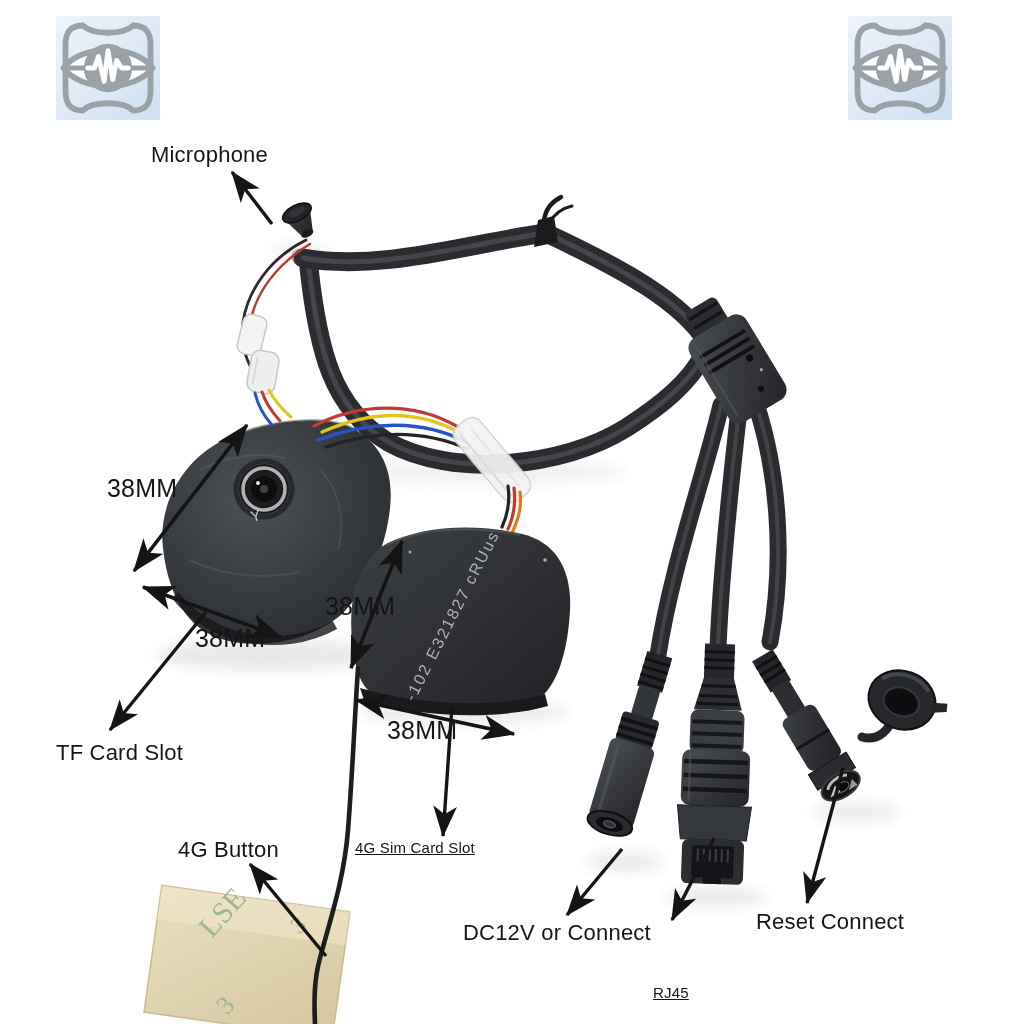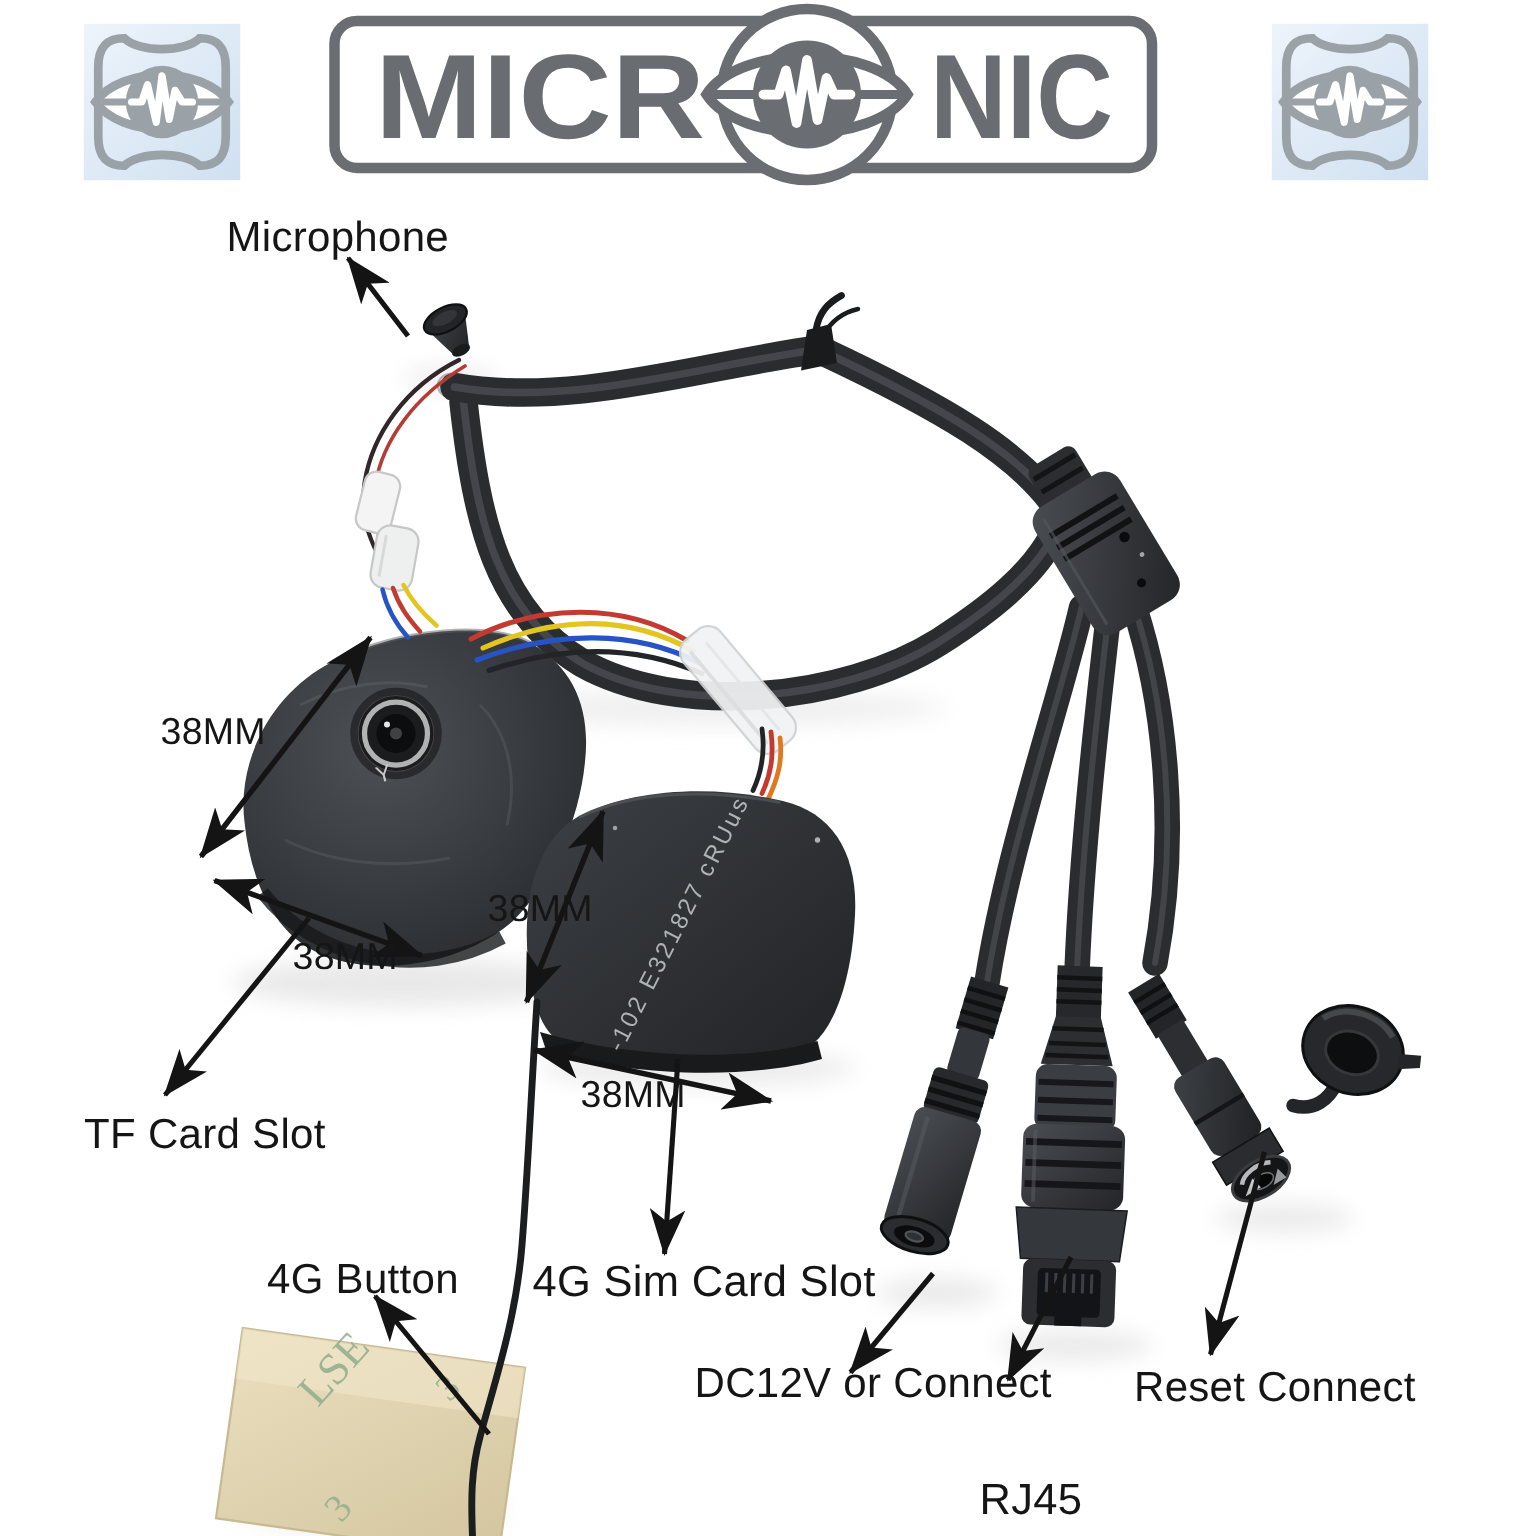--- a/index.html
+++ b/index.html
@@ -296,20 +296,6 @@
   </svg>
 </div>
 
-<div class="logo-wrap">
-  <svg width="600" height="126" viewBox="200 0 600 126">
-    <rect x="220" y="14" width="545" height="98" rx="15" fill="none" stroke="#6a6e72" stroke-width="7"></rect>
-    <circle cx="535" cy="63" r="57" fill="#ffffff" stroke="#6a6e72" stroke-width="7"></circle>
-    <g>
-      <path d="M 468,63 C 490,29 580,29 602,63 C 580,97 490,97 468,63 Z" fill="#ffffff" stroke="#6a6e72" stroke-width="7"></path>
-      <line x1="472" y1="63" x2="598" y2="63" stroke="#6a6e72" stroke-width="6"></line>
-      <circle cx="535" cy="63" r="36" fill="#6a6e72"></circle>
-      <path d="M 506,63 L 516,63 L 521,47 L 528,82 L 535,40 L 542,80 L 548,52 L 553,63 L 564,63" fill="none" stroke="#ffffff" stroke-width="6.5" stroke-linejoin="round" stroke-linecap="round"></path>
-    </g>
-    <text x="247" y="92" font-size="80" font-weight="bold" font-family="Liberation Sans, sans-serif" fill="#696d71" textLength="220" lengthAdjust="spacingAndGlyphs">MICR</text>
-    <text x="617" y="92" font-size="80" font-weight="bold" font-family="Liberation Sans, sans-serif" fill="#696d71" textLength="122" lengthAdjust="spacingAndGlyphs">NIC</text>
-  </svg>
-</div>
 
 <div class="badge" style="left:844px;top:12px;">
   <svg width="112" height="112" viewBox="0 0 116 116">

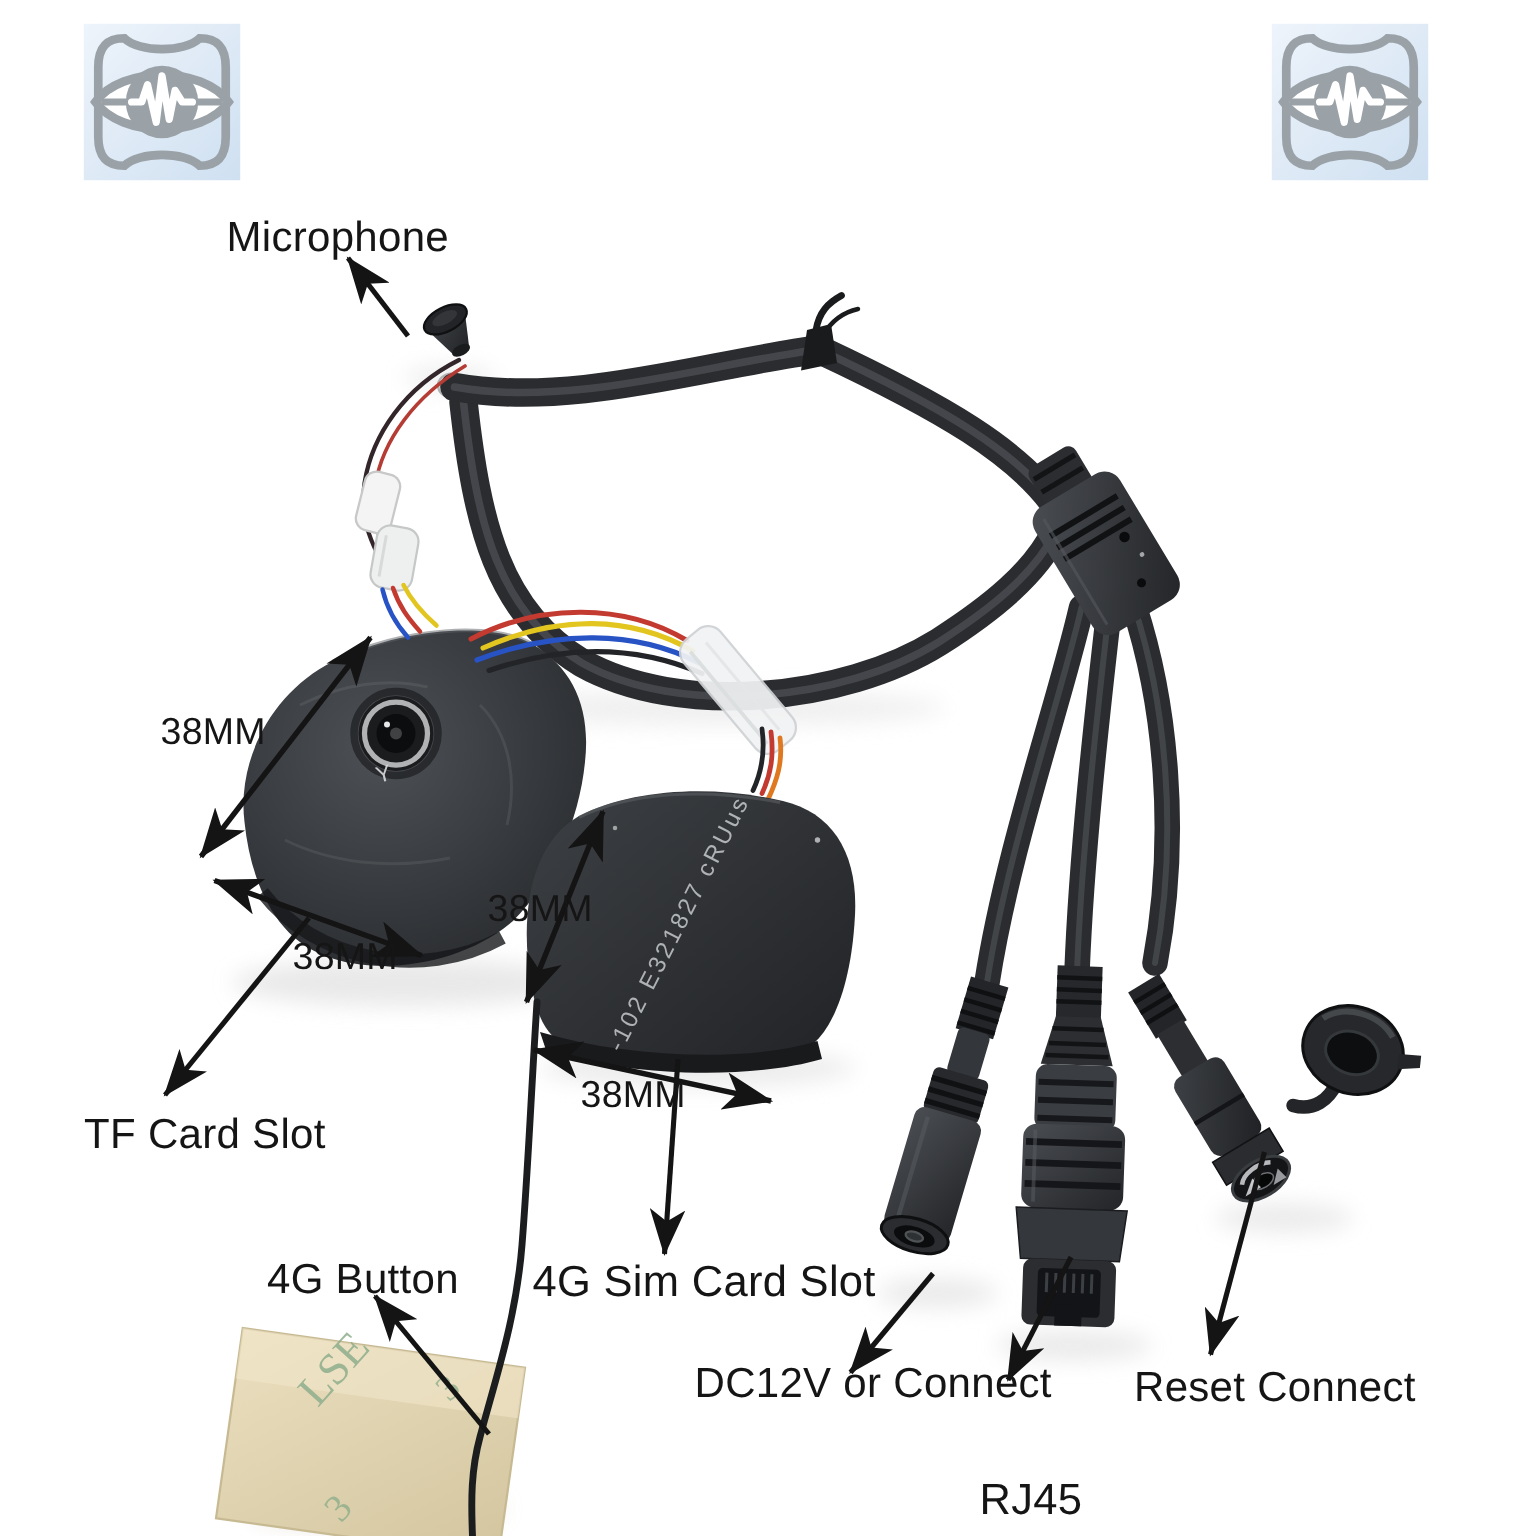--- a/index.html
+++ b/index.html
@@ -7,7 +7,7 @@
          font-family:"Liberation Sans",sans-serif;}
   .art{position:absolute;left:0;top:0;}
   .label{position:absolute;color:#151515;white-space:nowrap;letter-spacing:.2px;}
-  .fs22{font-size:28px;}
+  .fs22{font-size:22px;}
   .fs23{font-size:29px;}
   .fs27{font-size:25px;font-weight:400;}
   .dc-label{line-height:28px;}

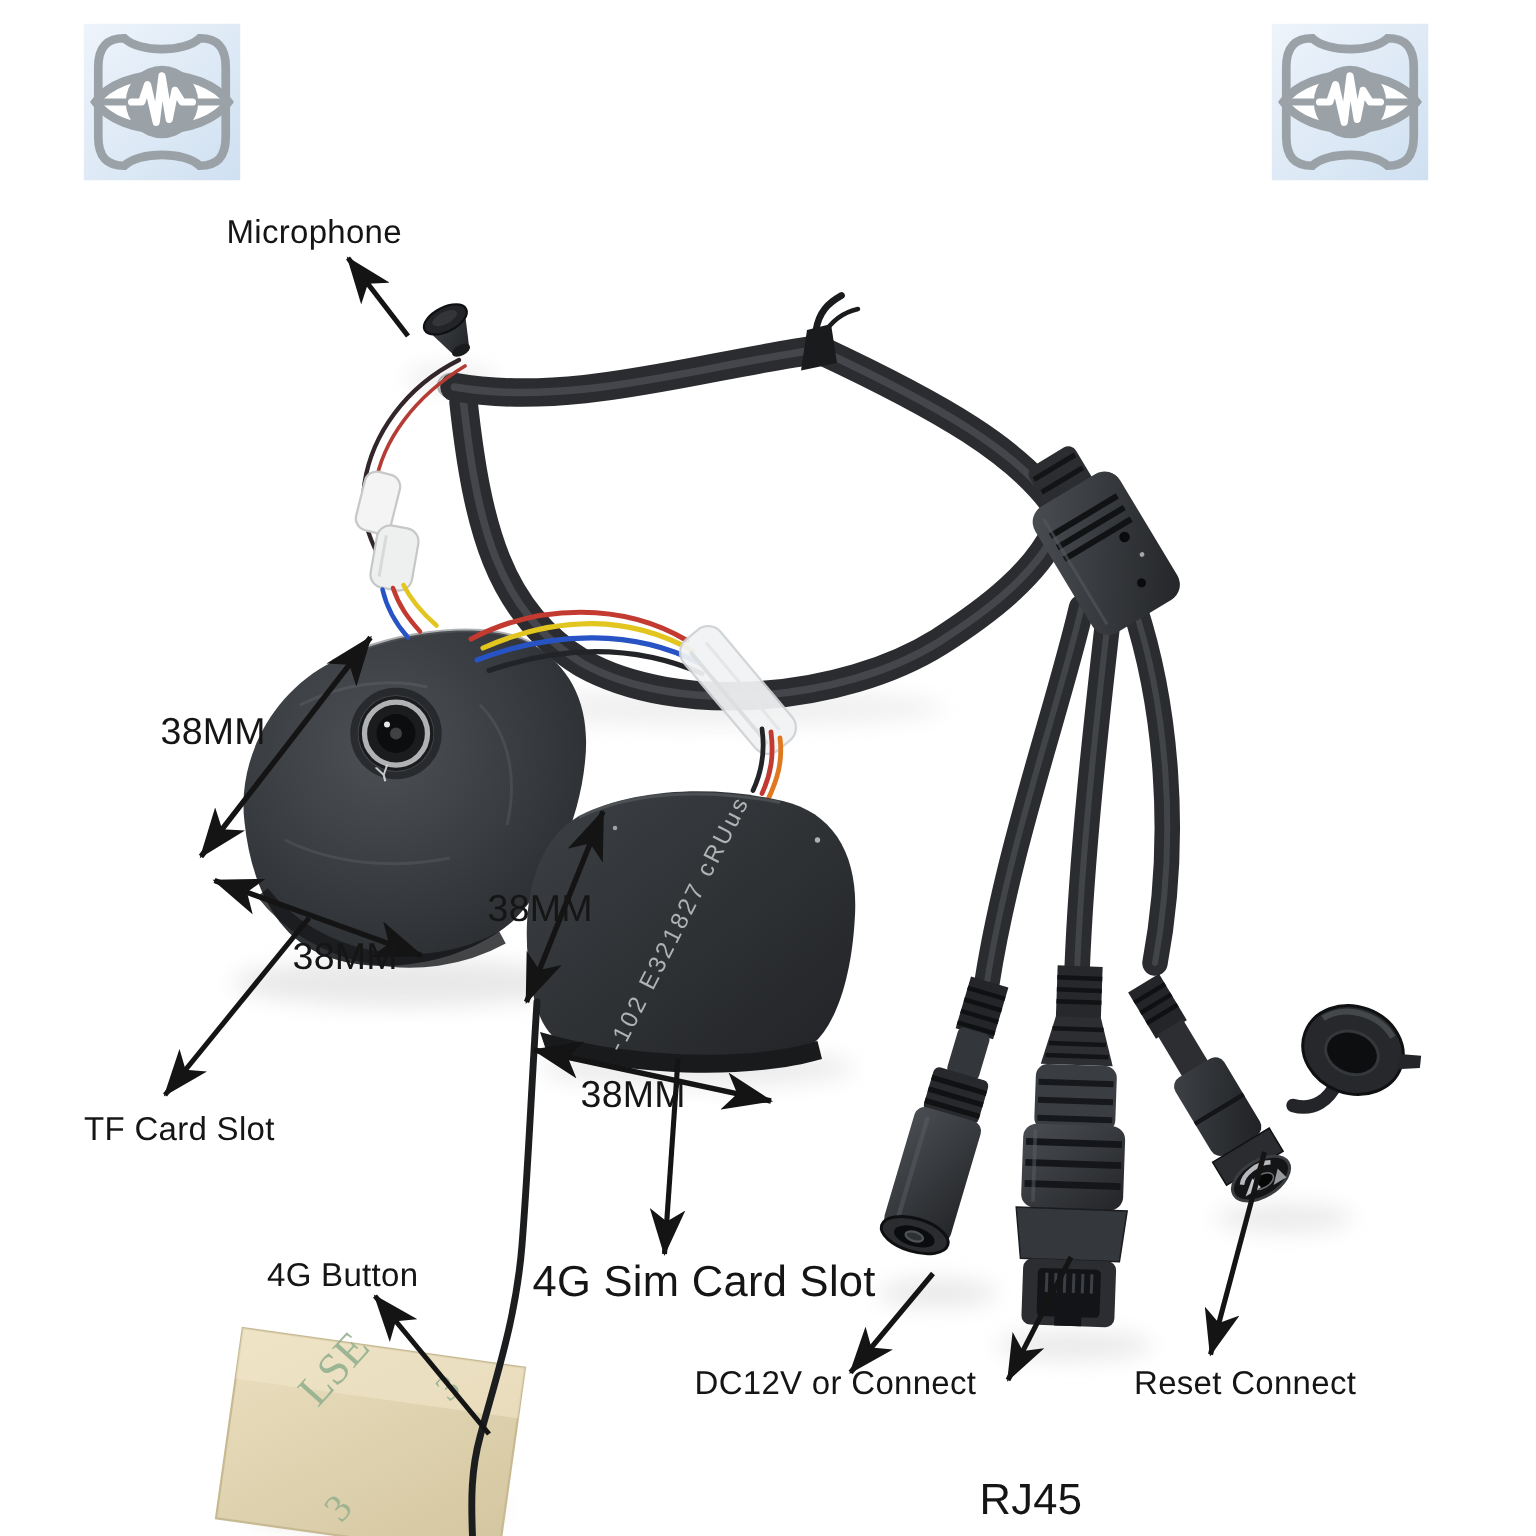--- a/index.html
+++ b/index.html
@@ -8,7 +8,7 @@
   .art{position:absolute;left:0;top:0;}
   .label{position:absolute;color:#151515;white-space:nowrap;letter-spacing:.2px;}
   .fs22{font-size:22px;}
-  .fs23{font-size:29px;}
+  .fs23{font-size:15px;text-decoration:underline;}
   .fs27{font-size:25px;font-weight:400;}
   .dc-label{line-height:28px;}
   .badge{position:absolute;}

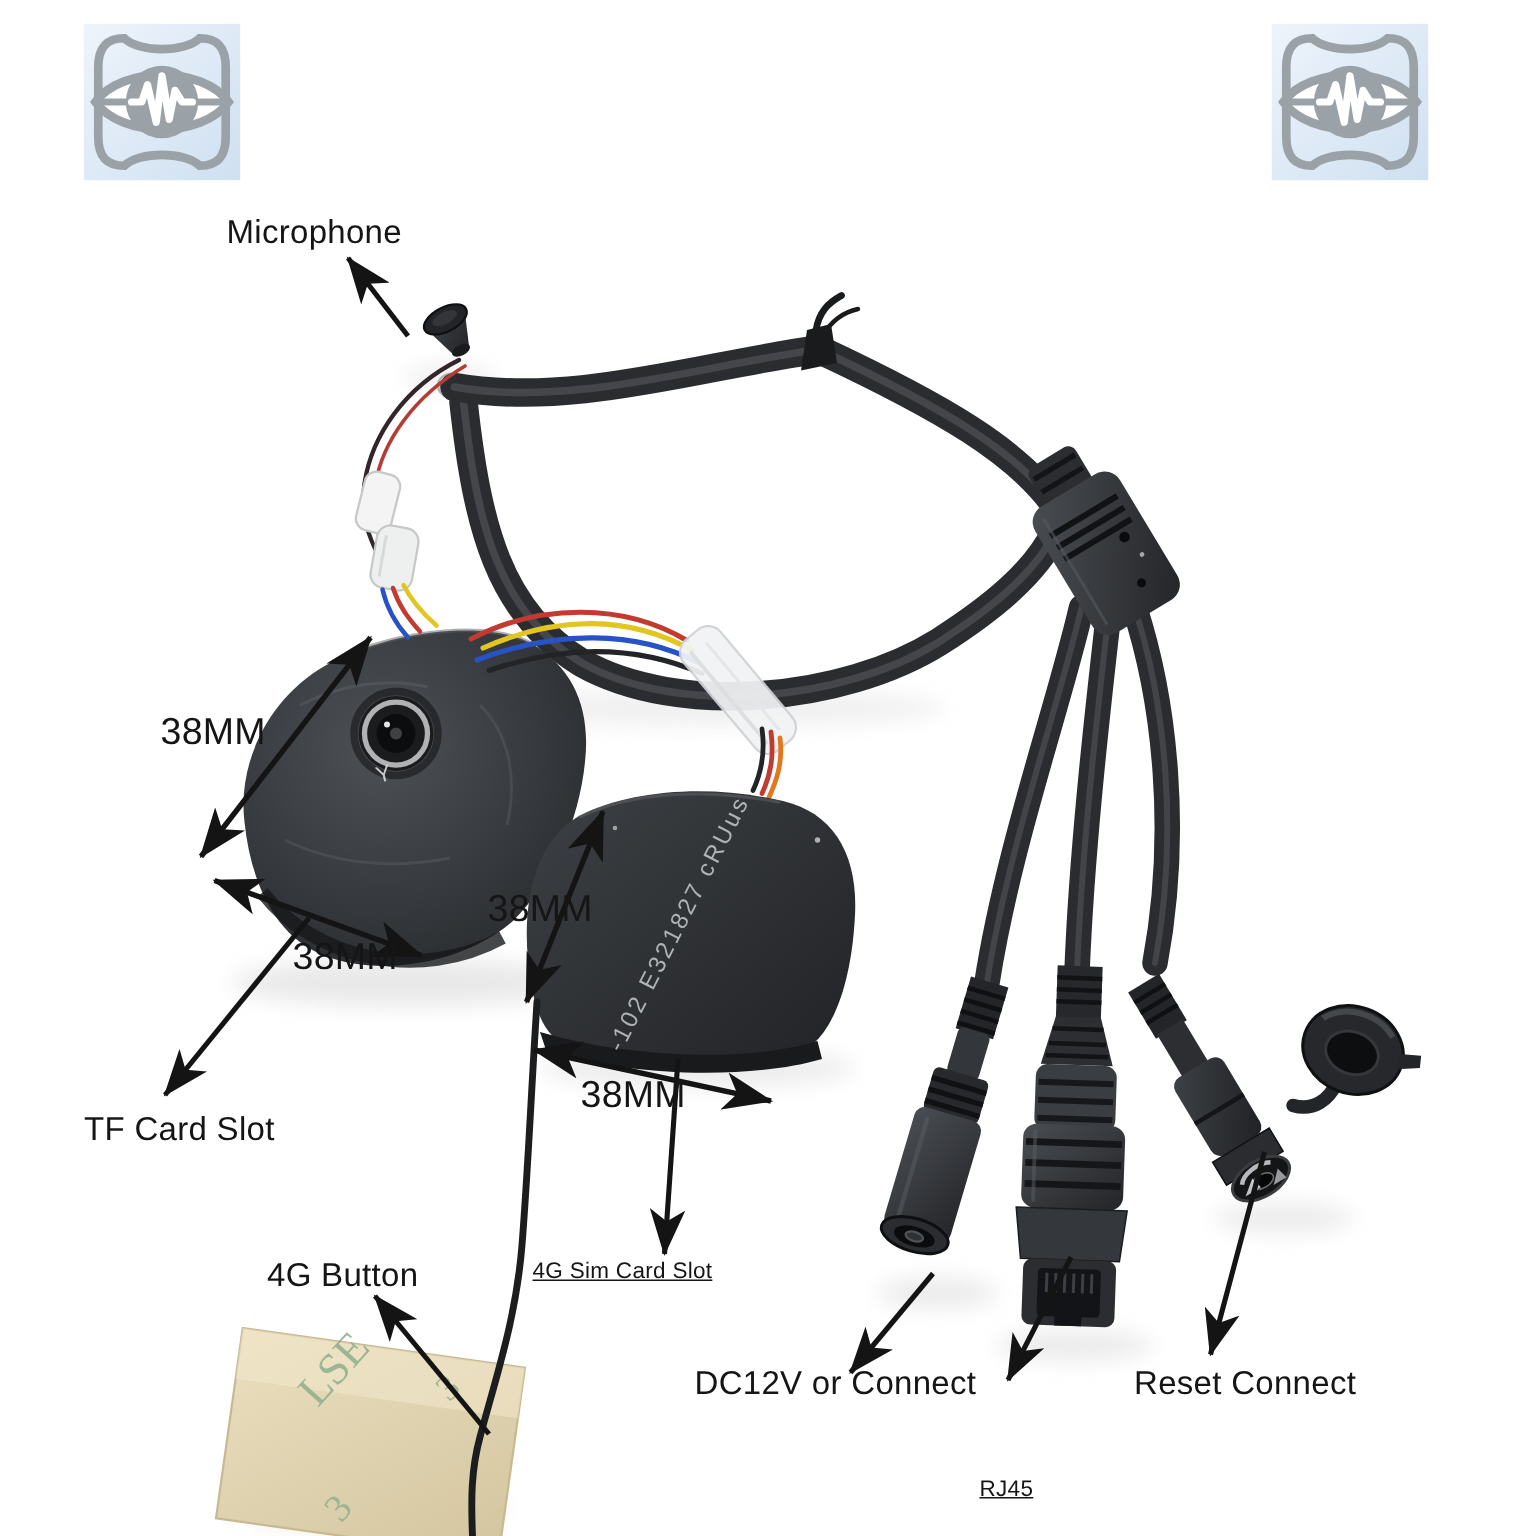--- a/index.html
+++ b/index.html
@@ -10,7 +10,7 @@
   .fs22{font-size:22px;}
   .fs23{font-size:15px;text-decoration:underline;}
   .fs27{font-size:25px;font-weight:400;}
-  .dc-label{line-height:28px;}
+  .dc-label{line-height:28px;margin-top:11px;}
   .badge{position:absolute;}
   .logo-wrap{position:absolute;left:203px;top:0;}
 </style>

